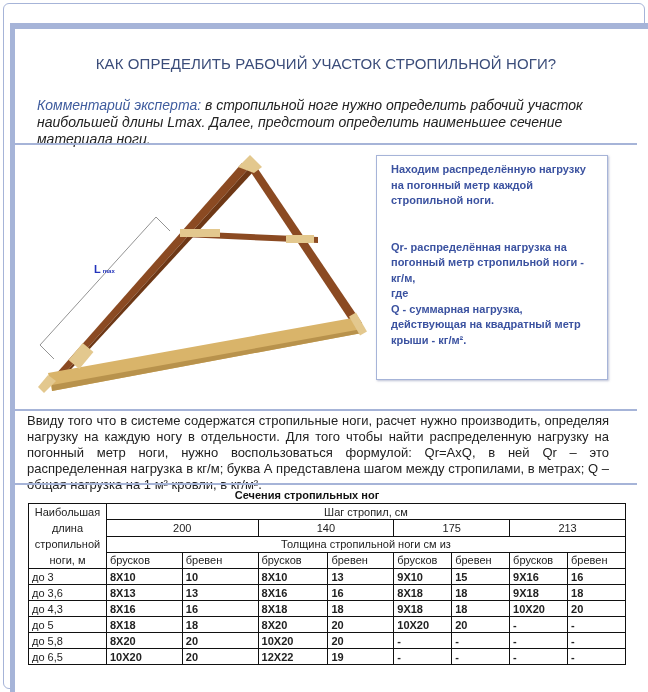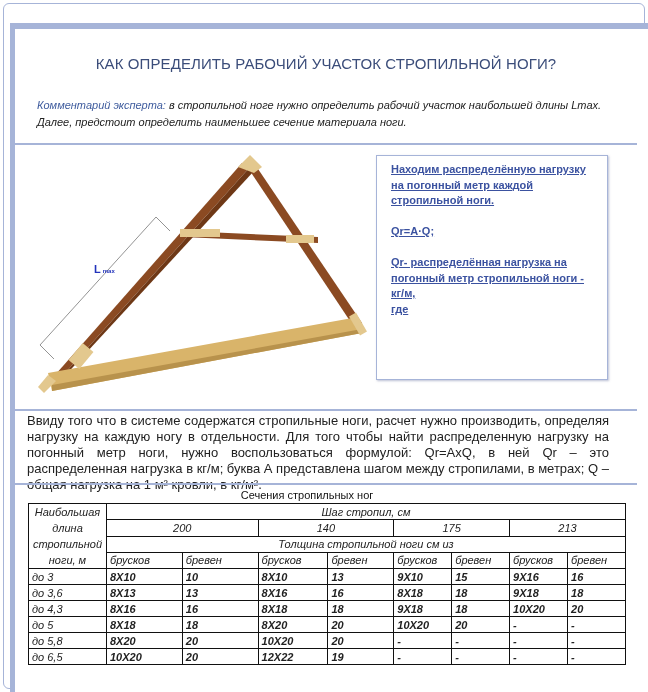--- a/index.html
+++ b/index.html
@@ -25,7 +25,7 @@
   }
   .expert {
     position: absolute; left: 22px; top: 68px; width: 580px;
-    font-style: italic; font-size: 11px; line-height: 17px; color: #222;
+    font-style: italic; font-size: 14px; line-height: 17px; color: #222;
   }
   .expert .label { color: #3f5c9e; }
   .illustration { position: absolute; left: 13px; top: 125px; width: 355px; height: 255px; }

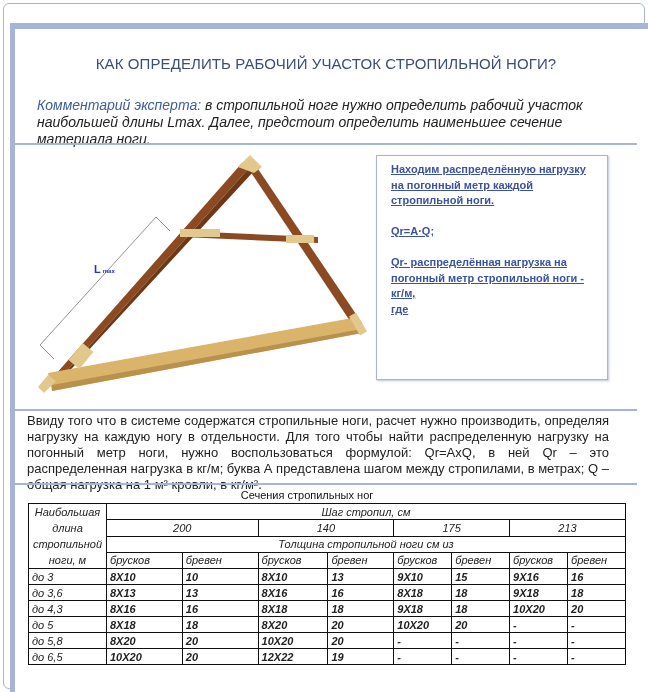--- a/index.html
+++ b/index.html
@@ -36,7 +36,7 @@
     padding: 6px 8px 4px 14px; box-sizing: border-box;
     color: #3b52a0; font-size: 11px; line-height: 15.5px; font-weight: bold;
   }
-  .formula-box p { margin: 0; text-decoration: underline; }
+  .formula-box p { margin: 0; }
   .formula-box .gap { height: 15.5px; }
   .body-text {
     position: absolute; left: 22px; top: 392px; width: 582px;

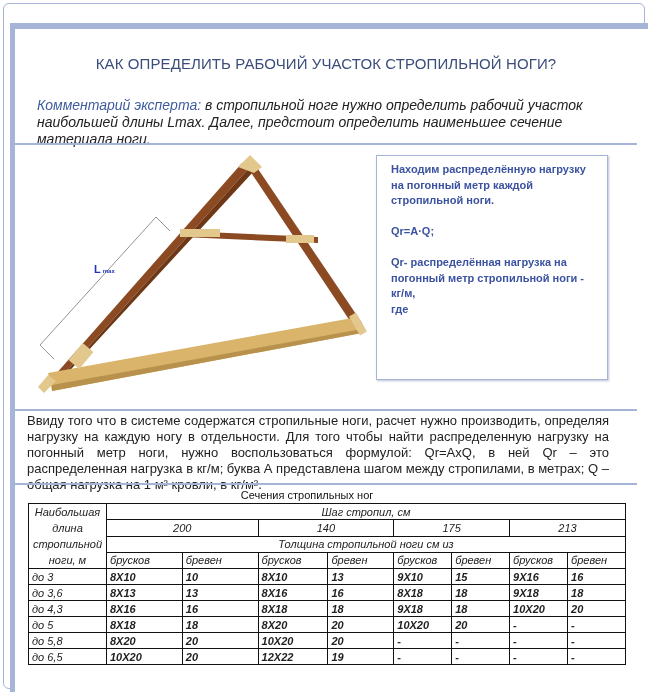--- a/index.html
+++ b/index.html
@@ -99,7 +99,6 @@
   <div class="formula-box" style="left:361px;top:126px;">
     <p>Находим распределённую  нагрузку на погонный метр каждой стропильной ноги.</p>
     <div class="gap"></div>
-    <p>Qr=A·Q;</p>
     <div class="gap"></div>
     <p>Qr- распределённая  нагрузка на погонный метр стропильной  ноги - кг/м,</p>
     <p>где</p>

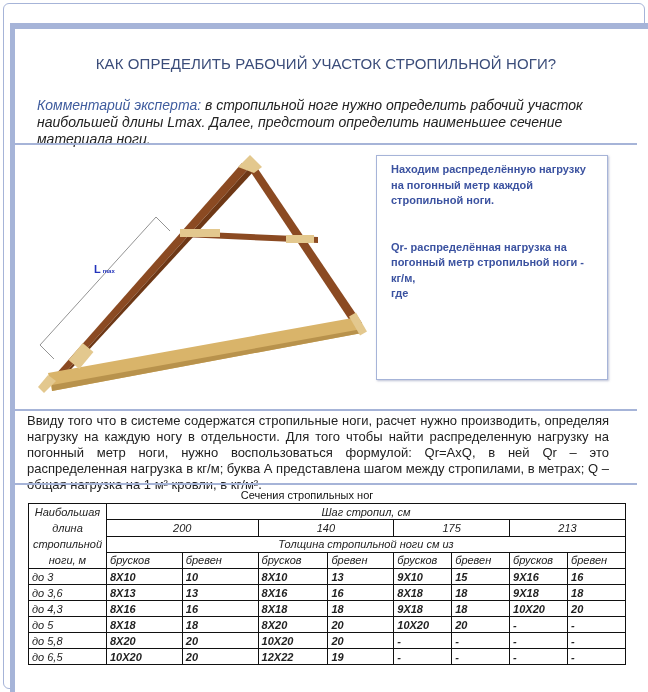--- a/index.html
+++ b/index.html
@@ -102,6 +102,7 @@
     <div class="gap"></div>
     <p>Qr- распределённая  нагрузка на погонный метр стропильной  ноги - кг/м,</p>
     <p>где</p>
+    <p>Q - суммарная  нагрузка, действующая на квадратный метр крыши  - кг/м².</p>
   </div>
 
   <div class="section-divider" style="top:380px;"></div>

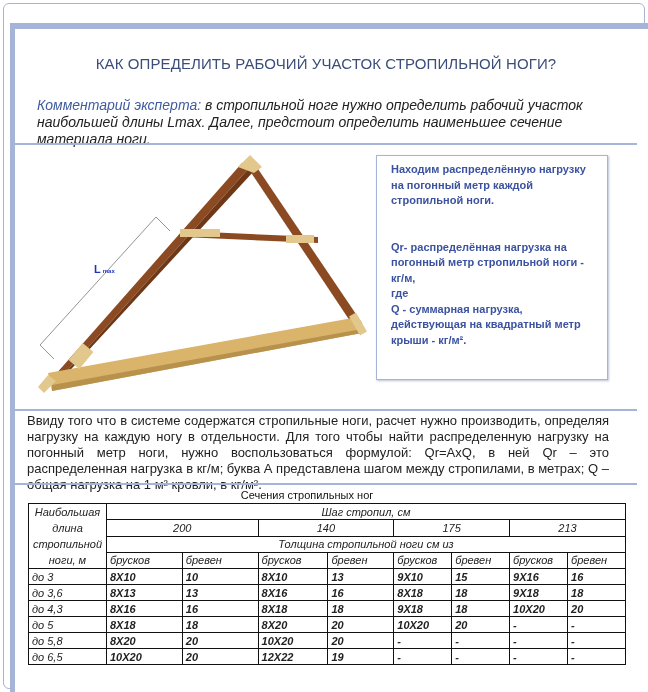--- a/index.html
+++ b/index.html
@@ -45,7 +45,7 @@
   }
   .table-caption {
     position: absolute; left: 0; top: 466px; width: 584px; text-align: center;
-    font-weight: normal; font-size: 11px; color: #111;
+    font-weight: bold; font-size: 11px; color: #111;
   }
   table.sections {
     position: absolute; left: 23px; top: 480px; width: 598px;

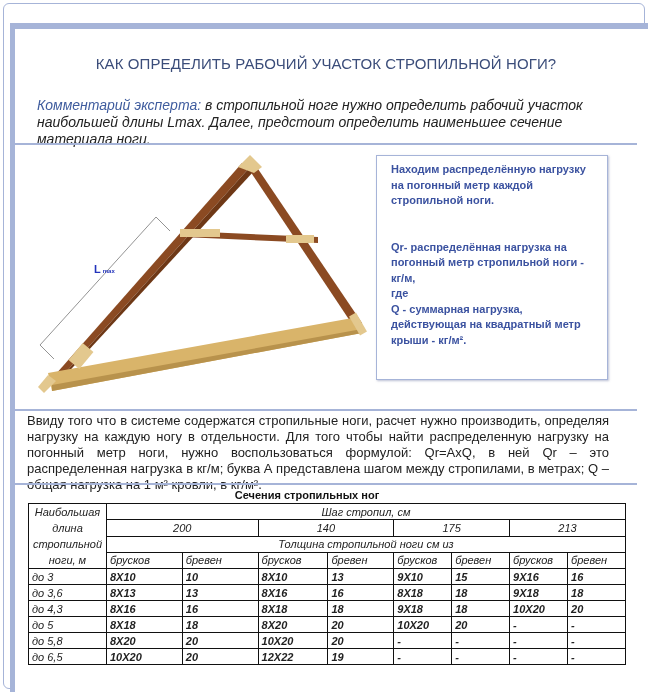--- a/index.html
+++ b/index.html
@@ -111,7 +111,7 @@
 
   <div class="table-caption" style="top:460px;">Сечения стропильных ног</div>
 
-  <table class="sections" style="left:13px;top:474px;font-style:italic;">
+  <table class="sections" style="left:13px;top:474px;">
     <colgroup>
       <col style="width:78px">
         <col style="width:76px">

